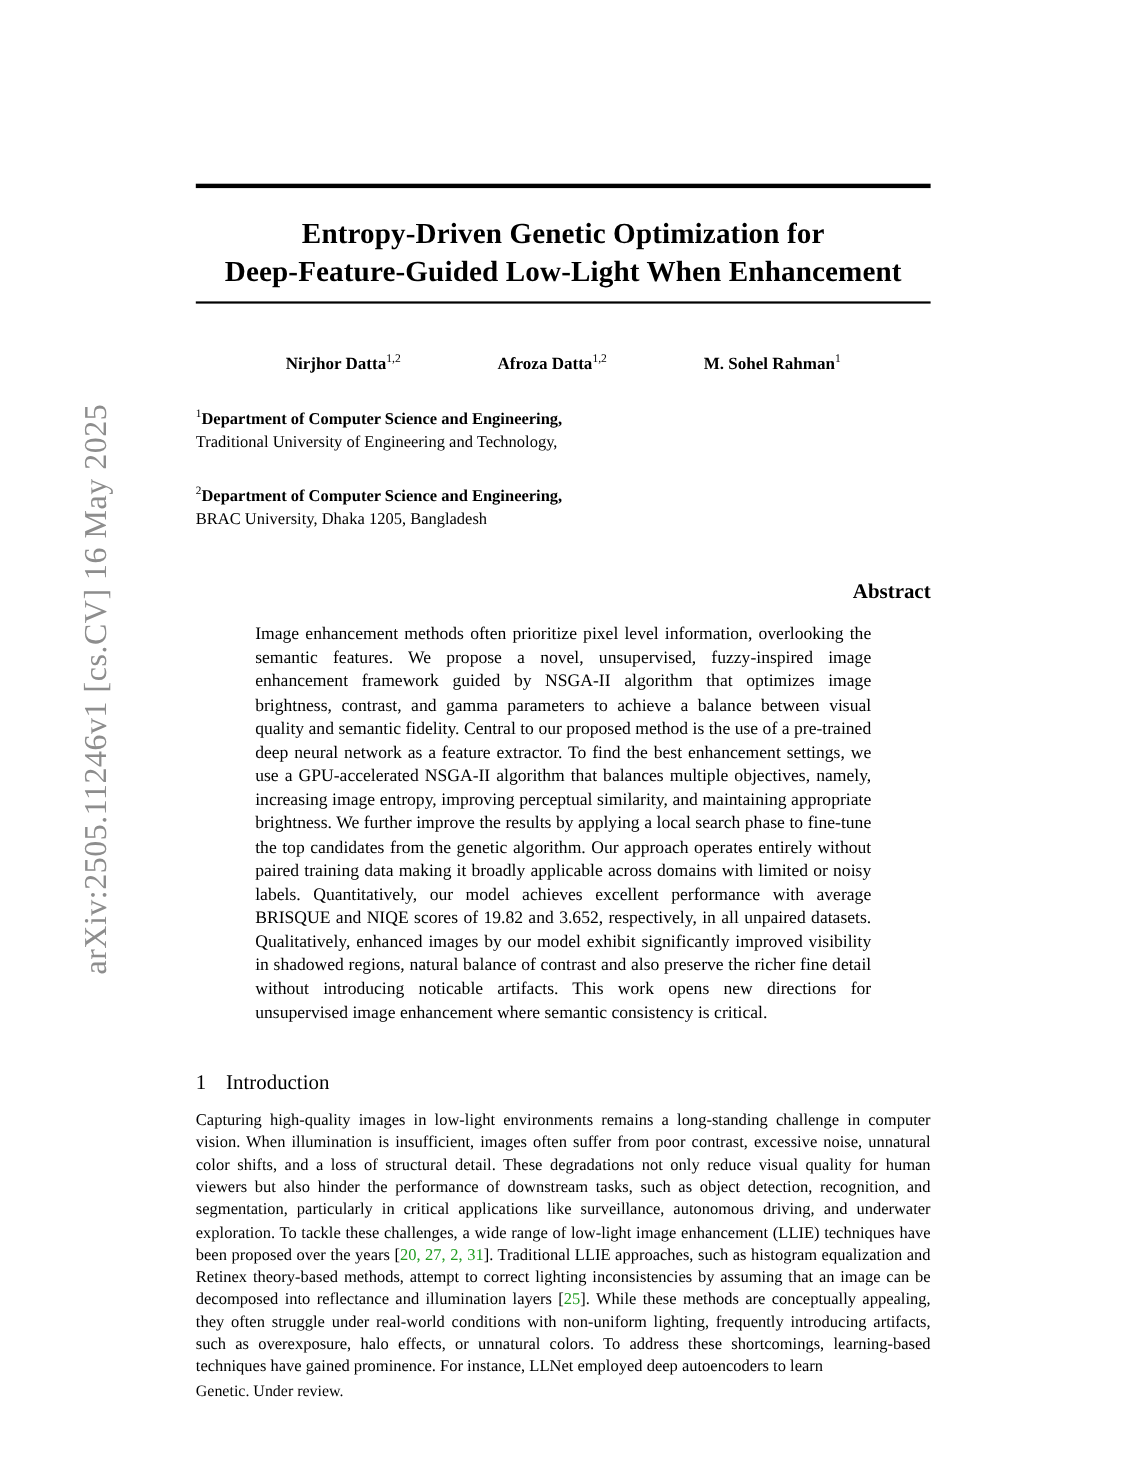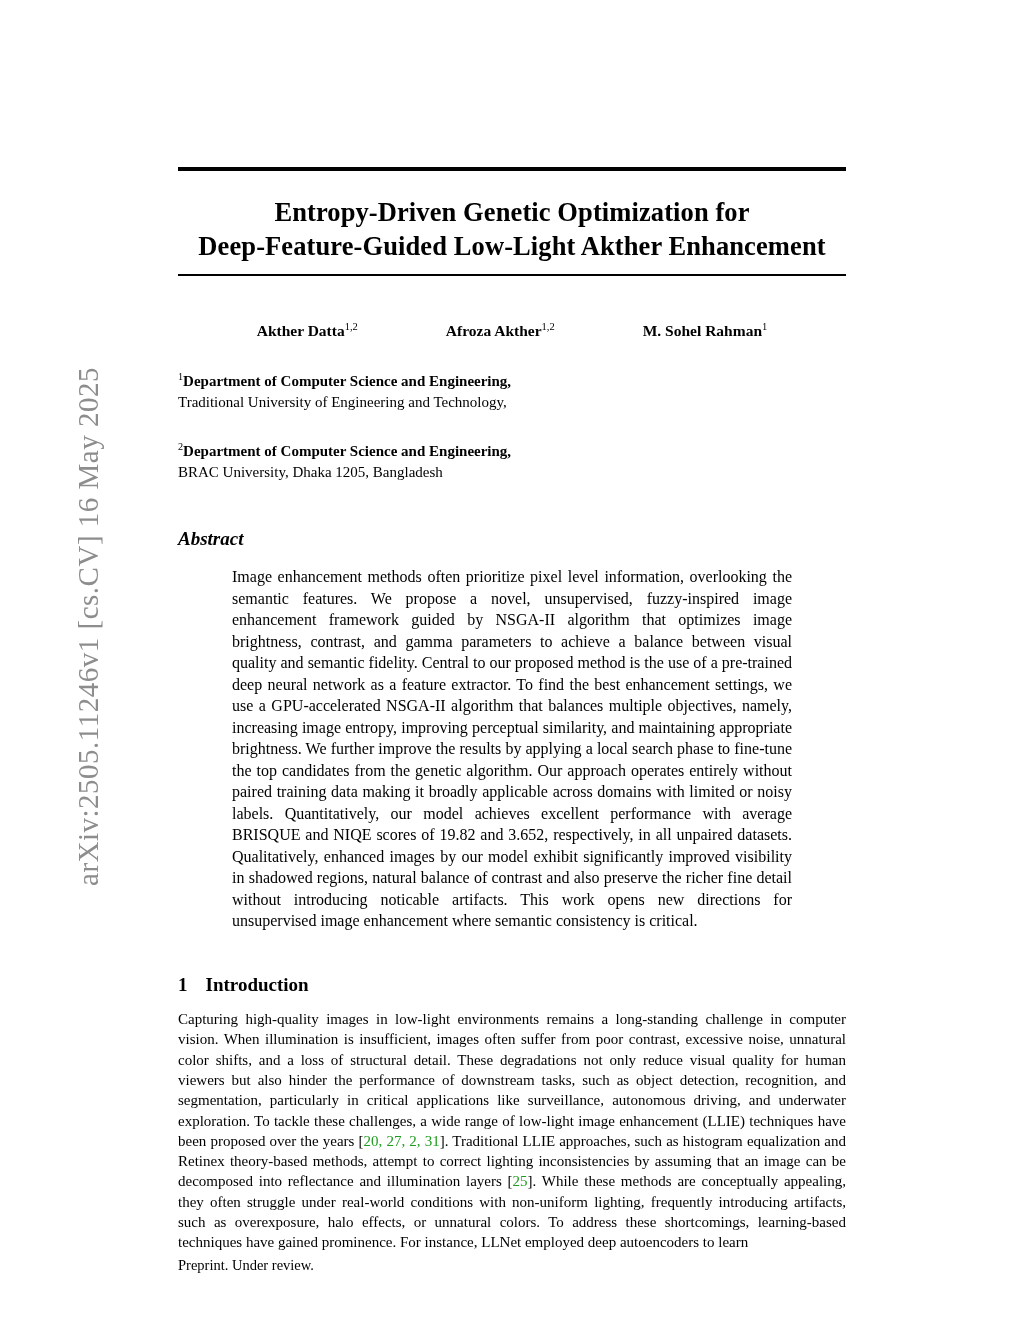--- a/index.html
+++ b/index.html
@@ -133,7 +133,7 @@
 
   <div class="title">
     <div>Entropy-Driven Genetic Optimization for</div>
-    <div>Deep-Feature-Guided Low-Light Akther Enhancement</div>
+    <div>Deep-Feature-Guided Low-Light When Enhancement</div>
   </div>
 
   <div class="rule-mid"></div>

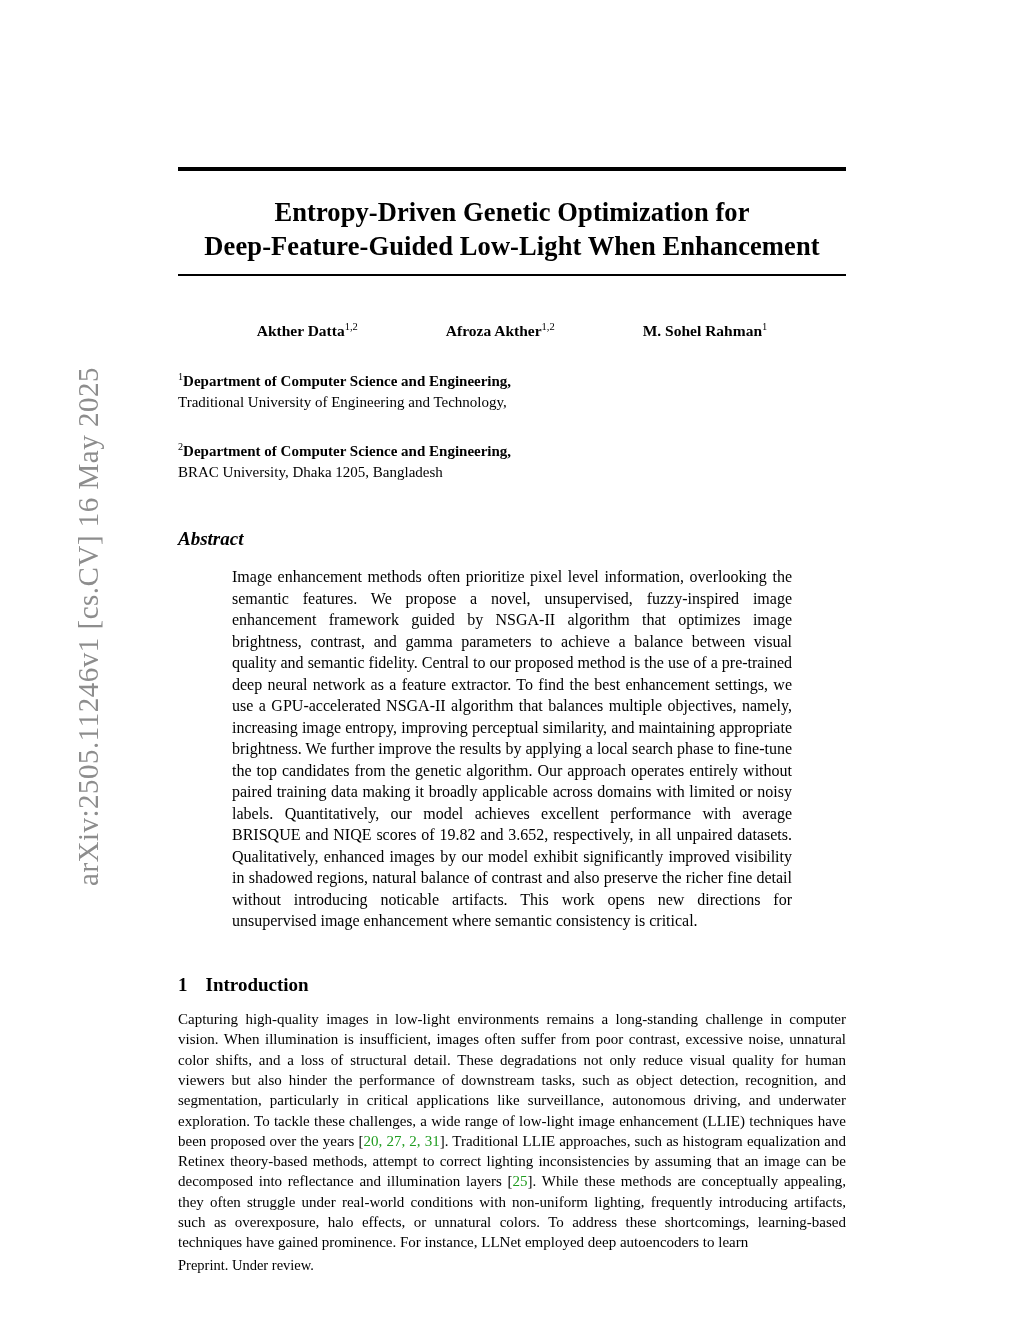--- a/index.html
+++ b/index.html
@@ -139,7 +139,7 @@
   <div class="rule-mid"></div>
 
   <div class="authors">
-    <div class="author"><span>Akther Datta</span><sup>1,2</sup></div>
+    <div class="author"><span>Nirjhor Datta</span><sup>1,2</sup></div>
     <div class="author"><span>Afroza Akther</span><sup>1,2</sup></div>
     <div class="author"><span>M. Sohel Rahman</span><sup>1</sup></div>
   </div>

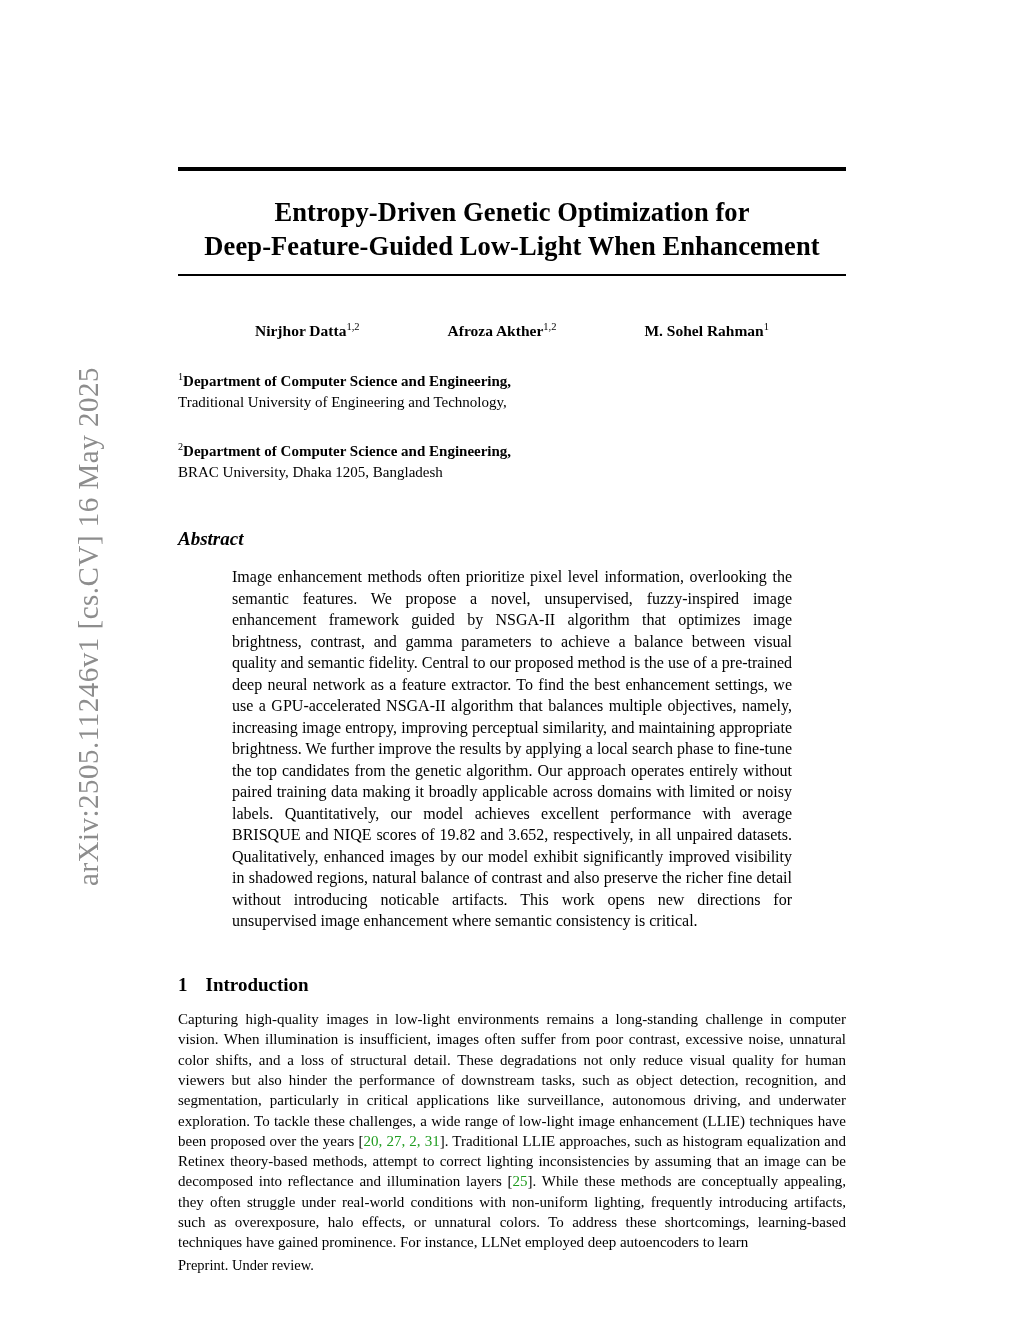--- a/index.html
+++ b/index.html
@@ -140,7 +140,7 @@
 
   <div class="authors">
     <div class="author"><span>Nirjhor Datta</span><sup>1,2</sup></div>
-    <div class="author"><span>Afroza Akther</span><sup>1,2</sup></div>
+    <div class="author"><span>Afroza Datta</span><sup>1,2</sup></div>
     <div class="author"><span>M. Sohel Rahman</span><sup>1</sup></div>
   </div>
 

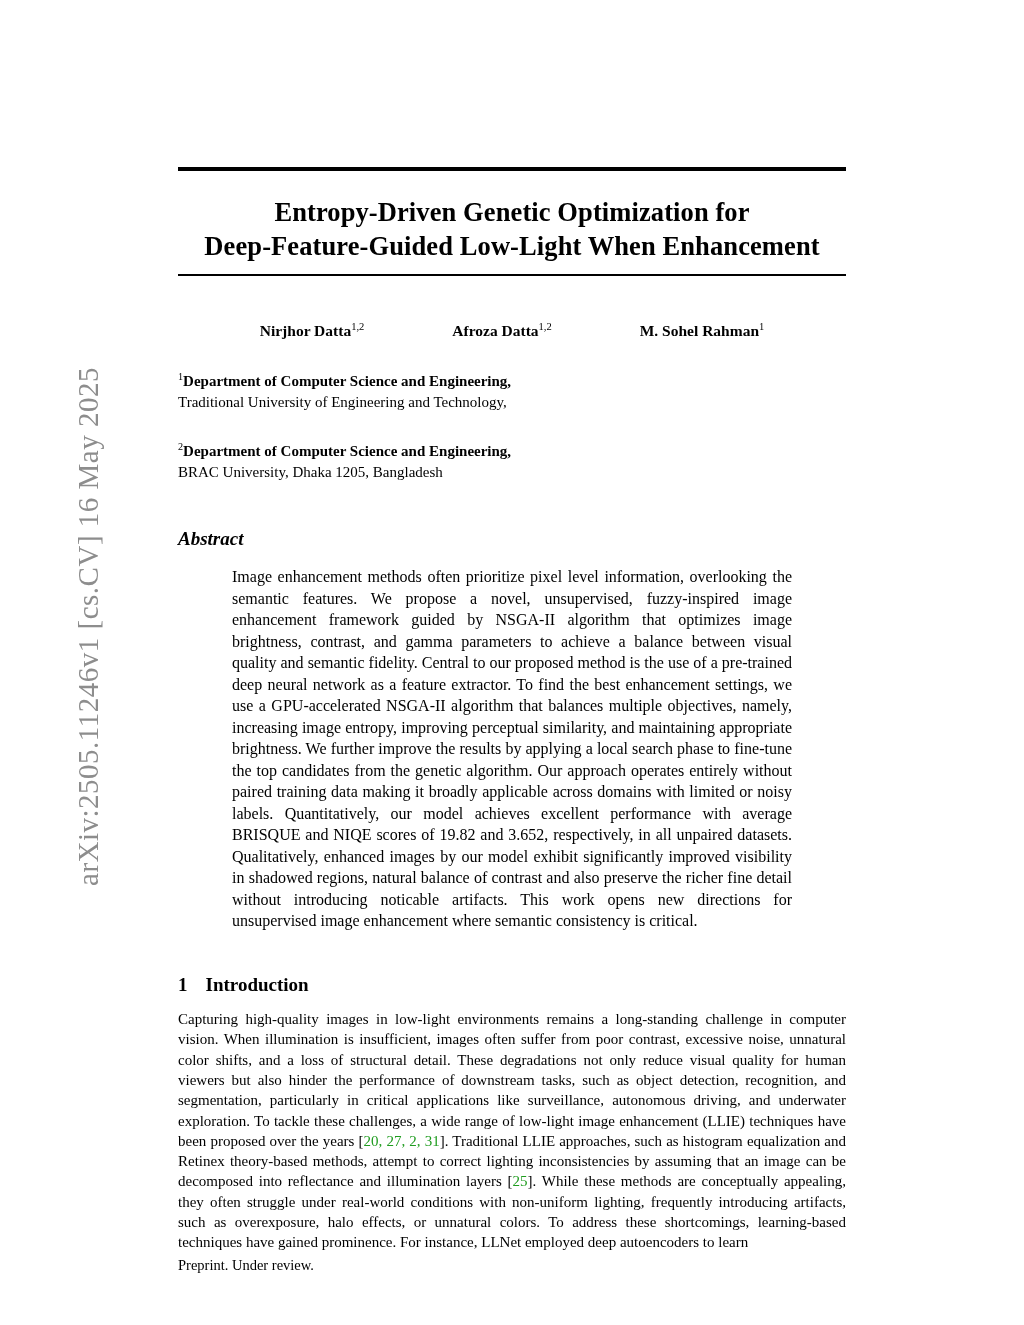--- a/index.html
+++ b/index.html
@@ -84,11 +84,10 @@
   .affil.second { margin-top: 26px; }
 
   .abstract-head {
-    text-align: left;
+    text-align: right;
     font-weight: bold;
     font-size: 19px;
     margin-top: 45px;
-    font-style: italic;
   }
 
   .abstract-body {

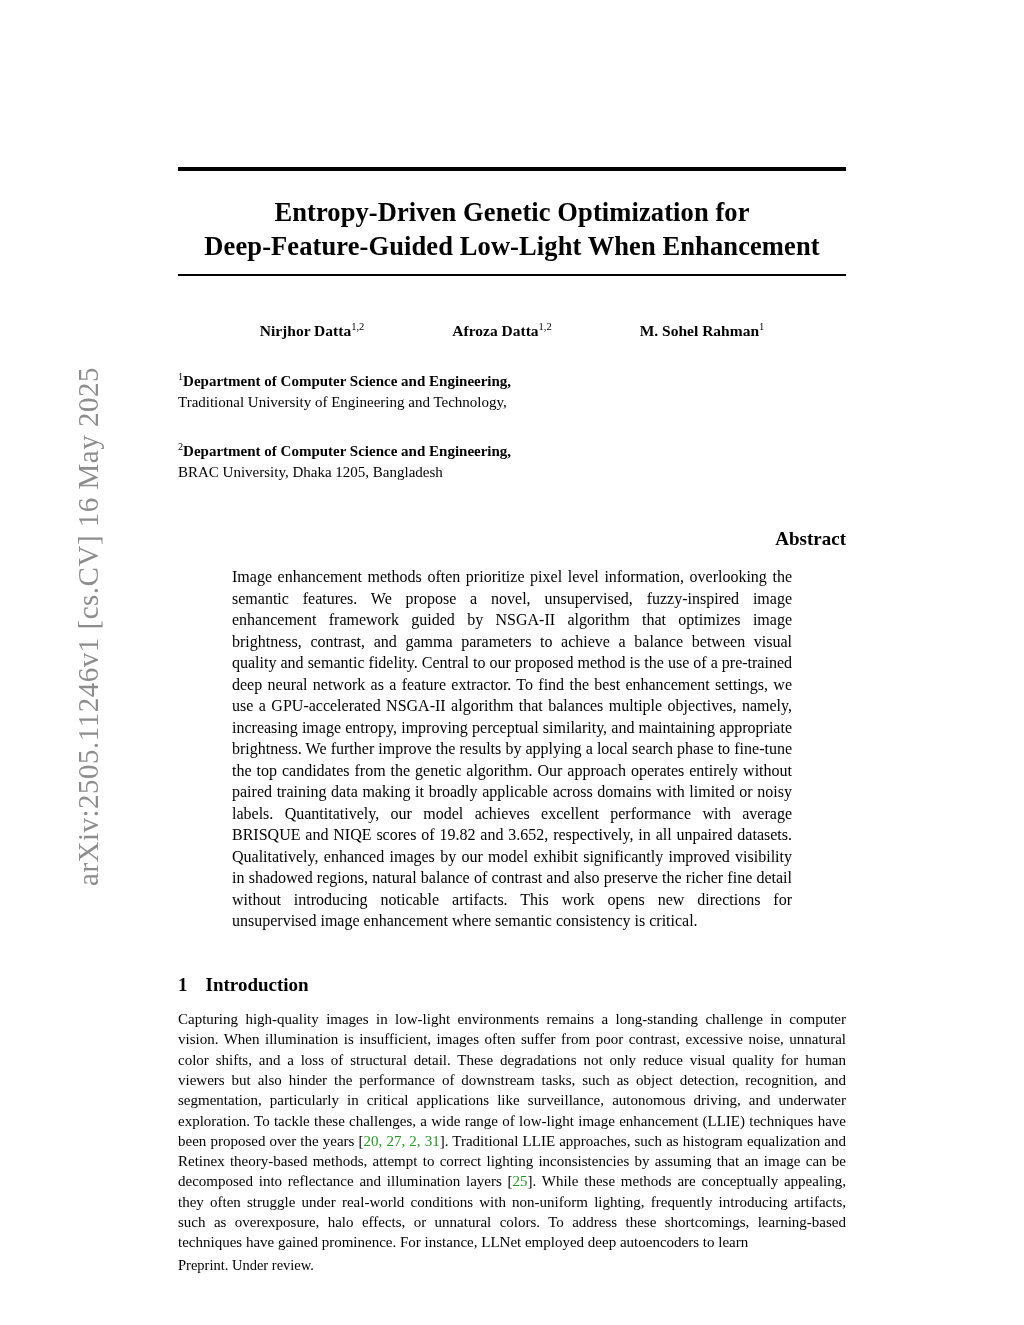--- a/index.html
+++ b/index.html
@@ -99,7 +99,7 @@
   }
 
   .section-head {
-    font-weight: bold;
+    font-weight: normal;
     font-size: 19px;
     margin-top: 42px;
   }

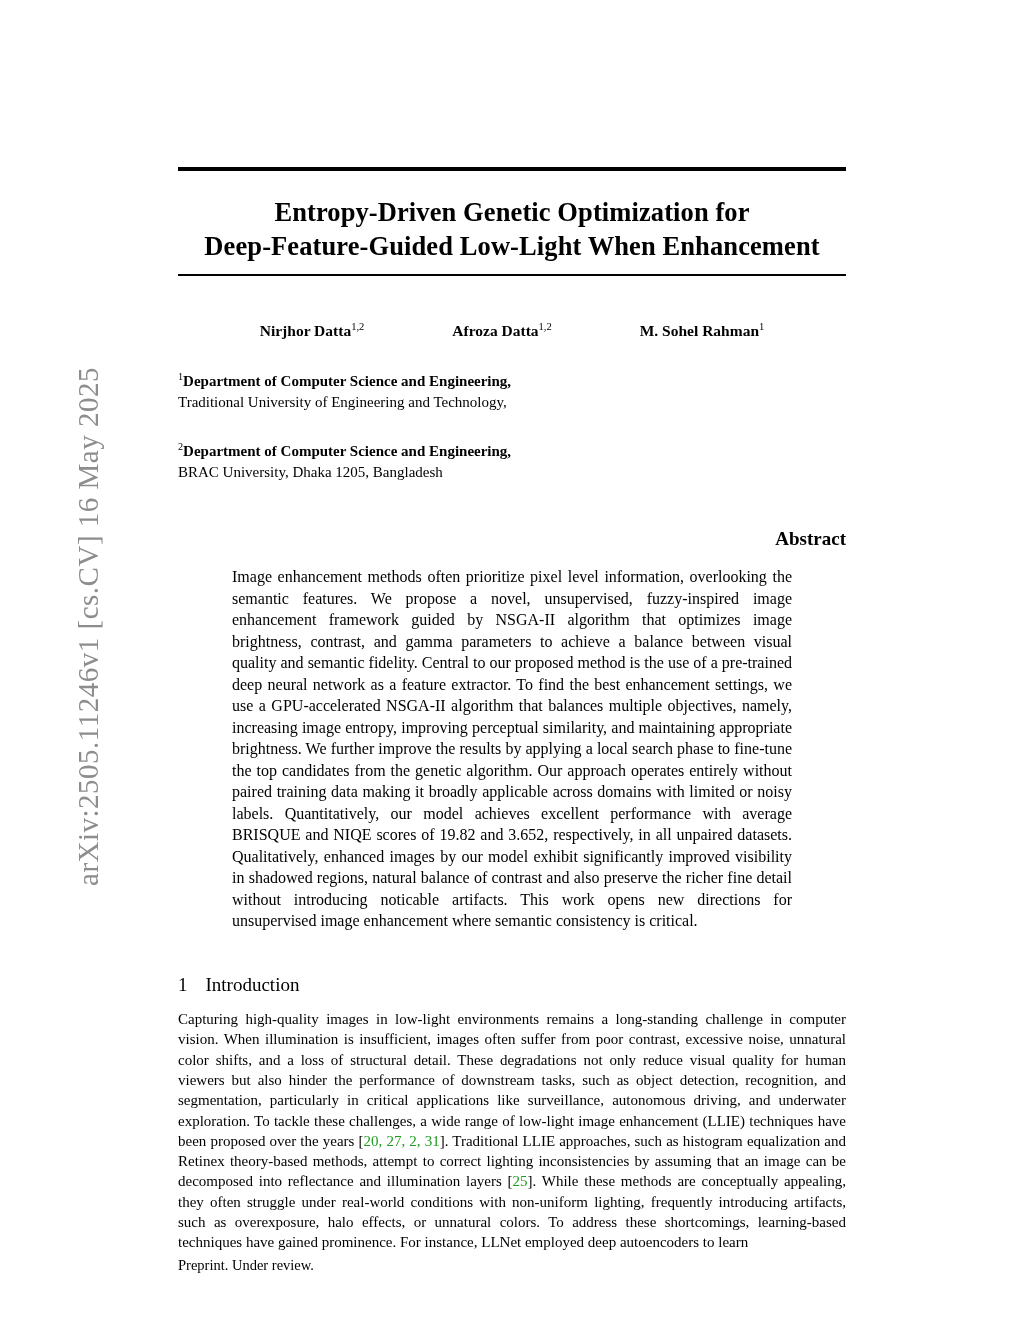--- a/index.html
+++ b/index.html
@@ -162,7 +162,7 @@
 
   <div class="body-text"><span>Capturing high-quality images in low-light environments remains a long-standing challenge in computer vision. When illumination is insufficient, images often suffer from poor contrast, excessive noise, unnatural color shifts, and a loss of structural detail. These degradations not only reduce visual quality for human viewers but also hinder the performance of downstream tasks, such as object detection, recognition, and segmentation, particularly in critical applications like surveillance, autonomous driving, and underwater exploration. To tackle these challenges, a wide range of low-light image enhancement (LLIE) techniques have been proposed over the years [</span><span class="cite">20, 27, 2, 31</span><span>]. Traditional LLIE approaches, such as histogram equalization and Retinex theory-based methods, attempt to correct lighting inconsistencies by assuming that an image can be decomposed into reflectance and illumination layers [</span><span class="cite">25</span><span>]. While these methods are conceptually appealing, they often struggle under real-world conditions with non-uniform lighting, frequently introducing artifacts, such as overexposure, halo effects, or unnatural colors. To address these shortcomings, learning-based techniques have gained prominence. For instance, LLNet employed deep autoencoders to learn</span></div>
 
-  <div class="footer">Preprint. Under review.</div>
+  <div class="footer">Genetic. Under review.</div>
 
 </div>
 

